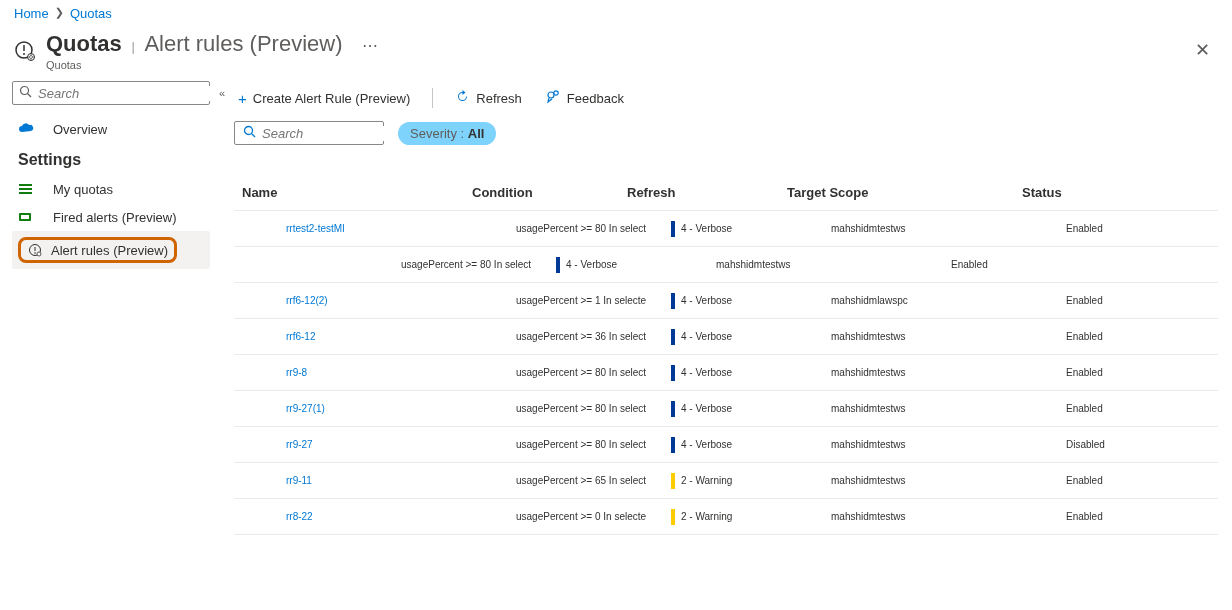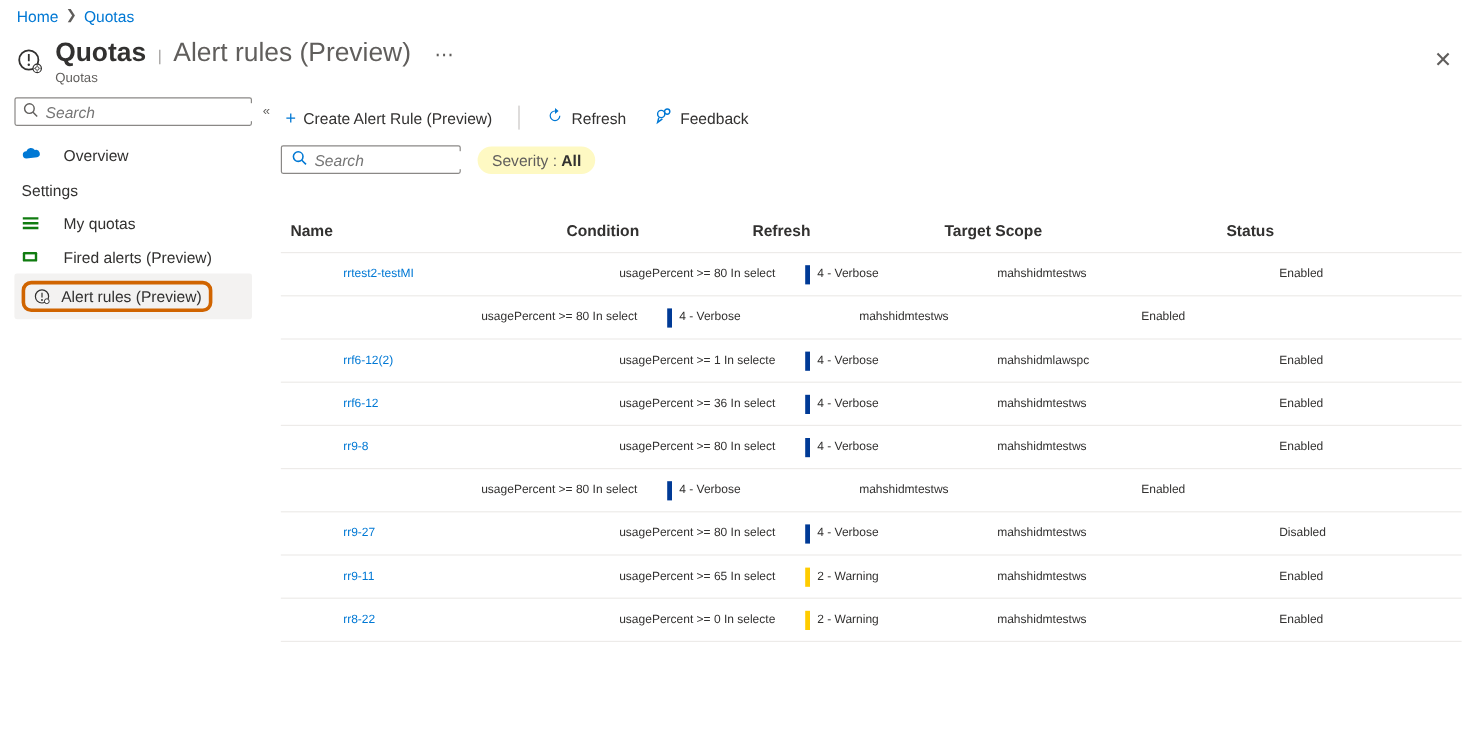--- a/index.html
+++ b/index.html
@@ -42,7 +42,7 @@
 .filter-row { display: flex; align-items: center; gap: 14px; margin-bottom: 22px; }
 .filter-row .search-box { display: flex; align-items: center; border: 1px solid #8a8886; border-radius: 2px; padding: 3px 8px; width: 150px; }
 .filter-row .search-box input { border: none; outline: none; font-size: 13px; flex: 1; margin-left: 6px; font-style: italic; color: #605e5c; }
-.filter-pill { background: #fef9c3; border-radius: 12px; padding: 4px 12px; font-size: 13px; color: #605e5c; cursor: pointer; }
+.filter-pill { background: #7dd3fc; border-radius: 12px; padding: 4px 12px; font-size: 13px; color: #605e5c; cursor: pointer; }
 .filter-pill b { color: #323130; font-weight: 600; }
 
 

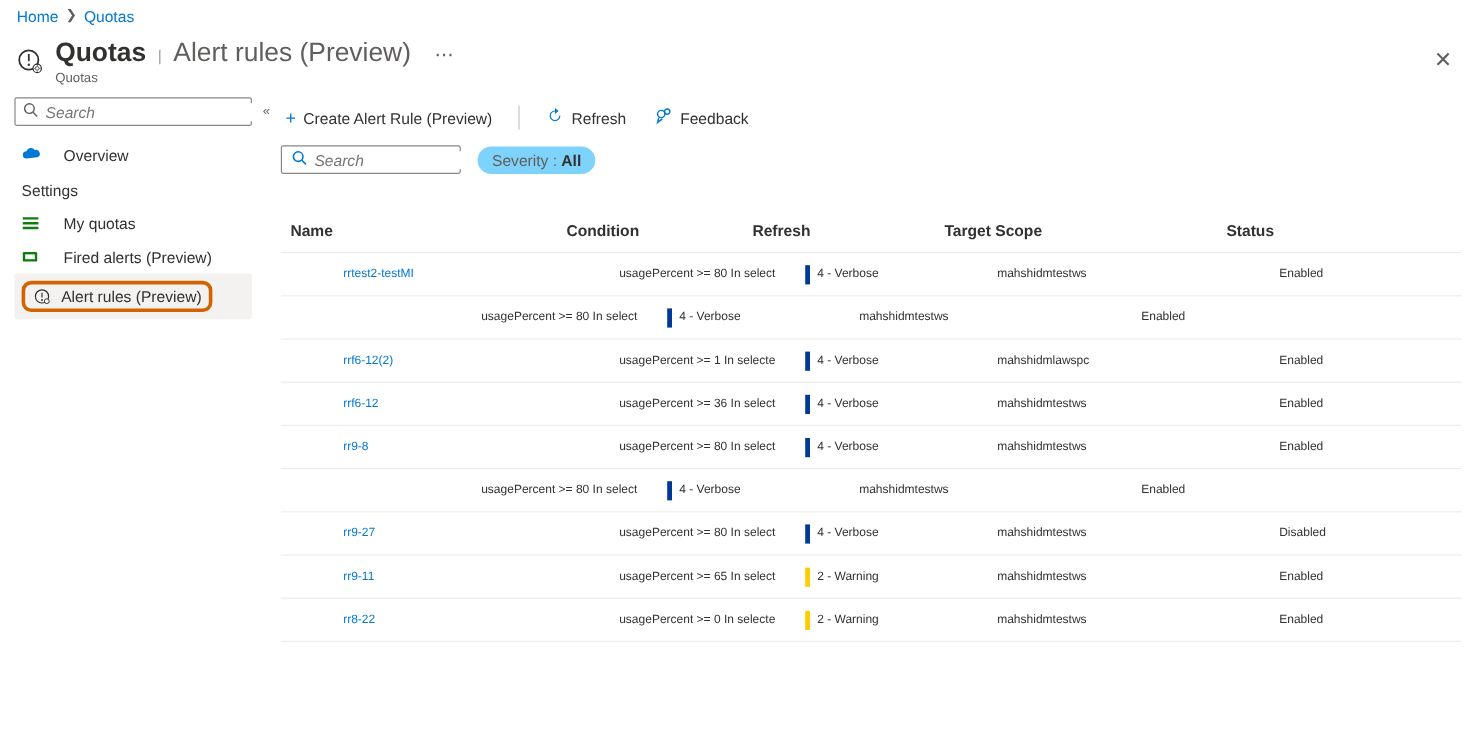--- a/index.html
+++ b/index.html
@@ -30,7 +30,7 @@
 .nav-item { display: flex; align-items: center; gap: 19px; padding: 6px 6px; cursor: pointer; border-radius: 2px; font-size: 13px; }
 .nav-item.selected { background: #f3f2f1; }
 .nav-item .nav-icon { width: 16px; height: 16px; display: inline-flex; align-items: center; justify-content: center; }
-.nav-section { font-size: 13px; font-weight: 400; padding: 8px 6px 6px; }
+.nav-section { font-size: 16px; font-weight: 700; padding: 8px 6px 6px; }
 .orange-ring { border: 3px solid #d06400; border-radius: 8px; padding: 2px 6px; display: inline-block; }
 
 

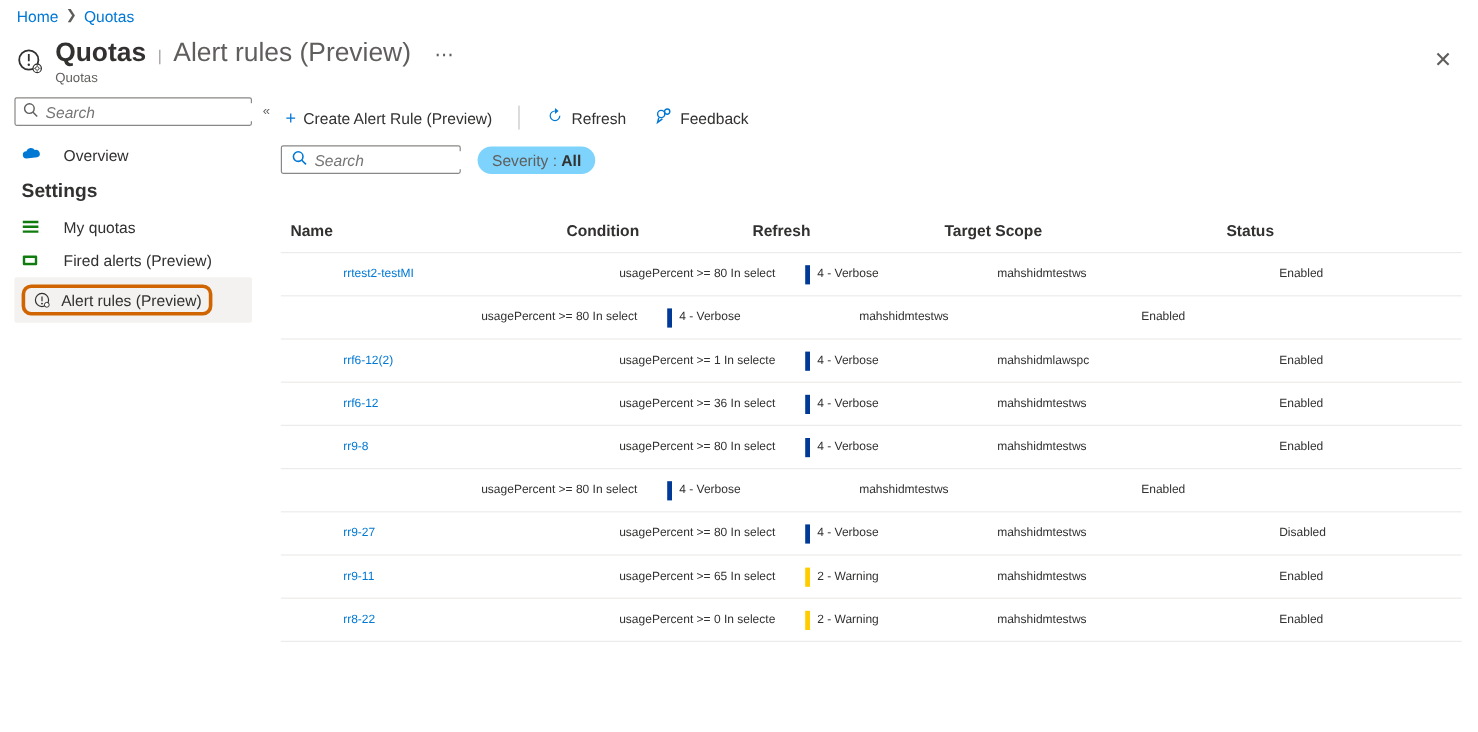--- a/index.html
+++ b/index.html
@@ -253,6 +253,7 @@
             <div class="col-status">Enabled</div>
           </div>
           <div class="table-row">
+            <div class="col-name"><span class="name-link">rr9-27(1)</span></div>
             <div class="col-cond">usagePercent &gt;= 80 In select</div>
             <div class="col-sev">
               <span class="sev-bar sev-blue"></span>

